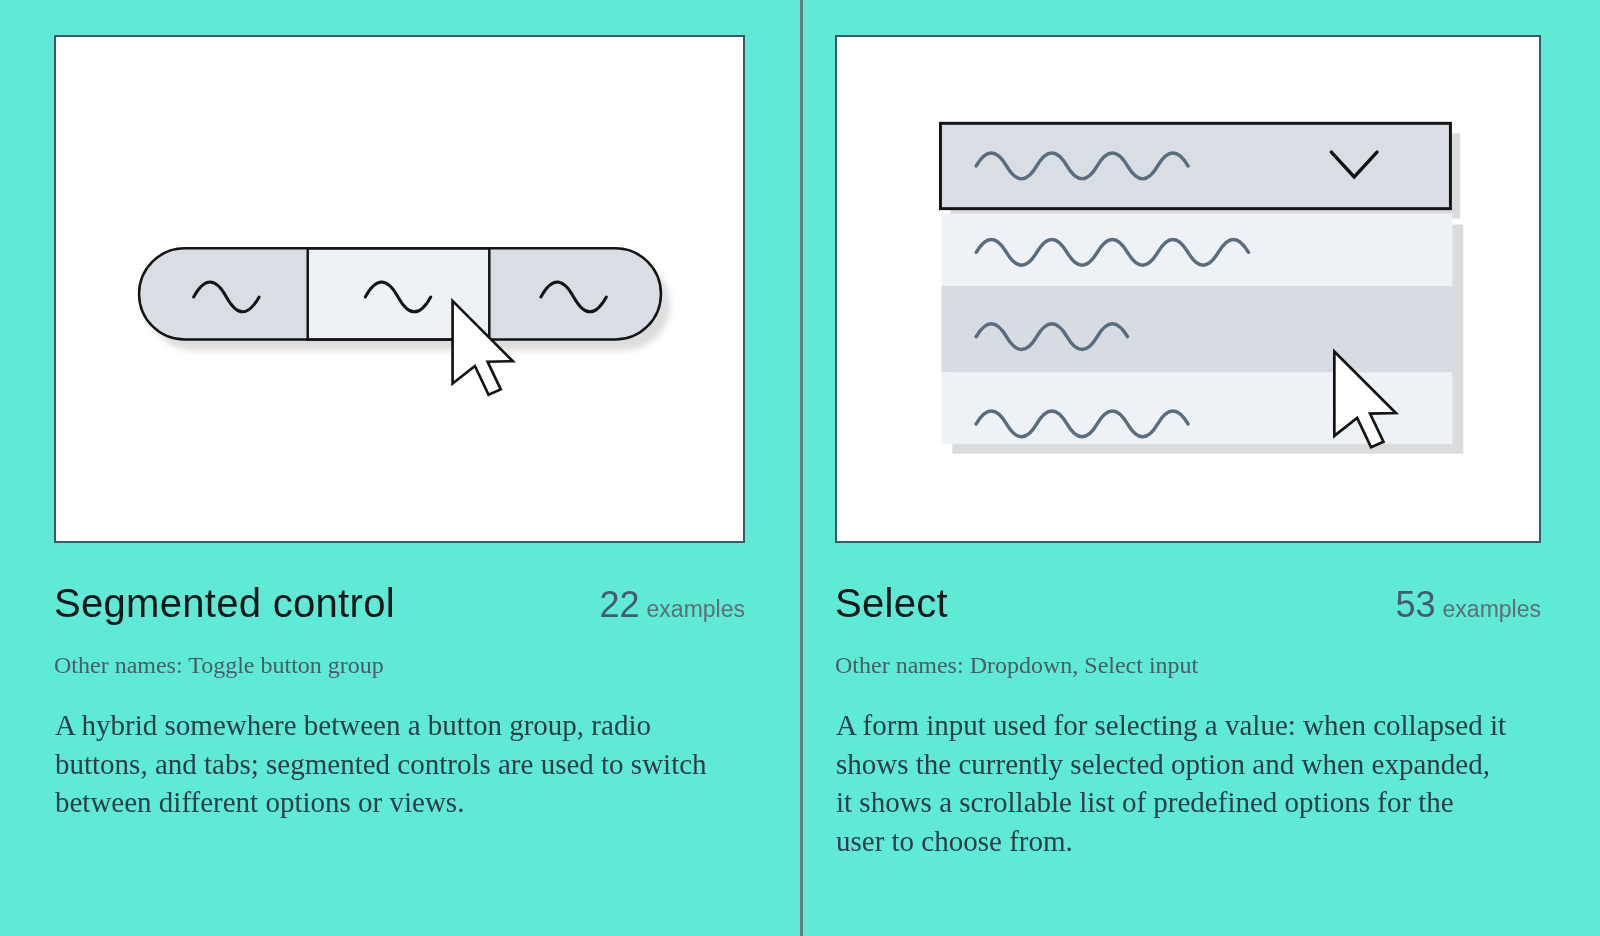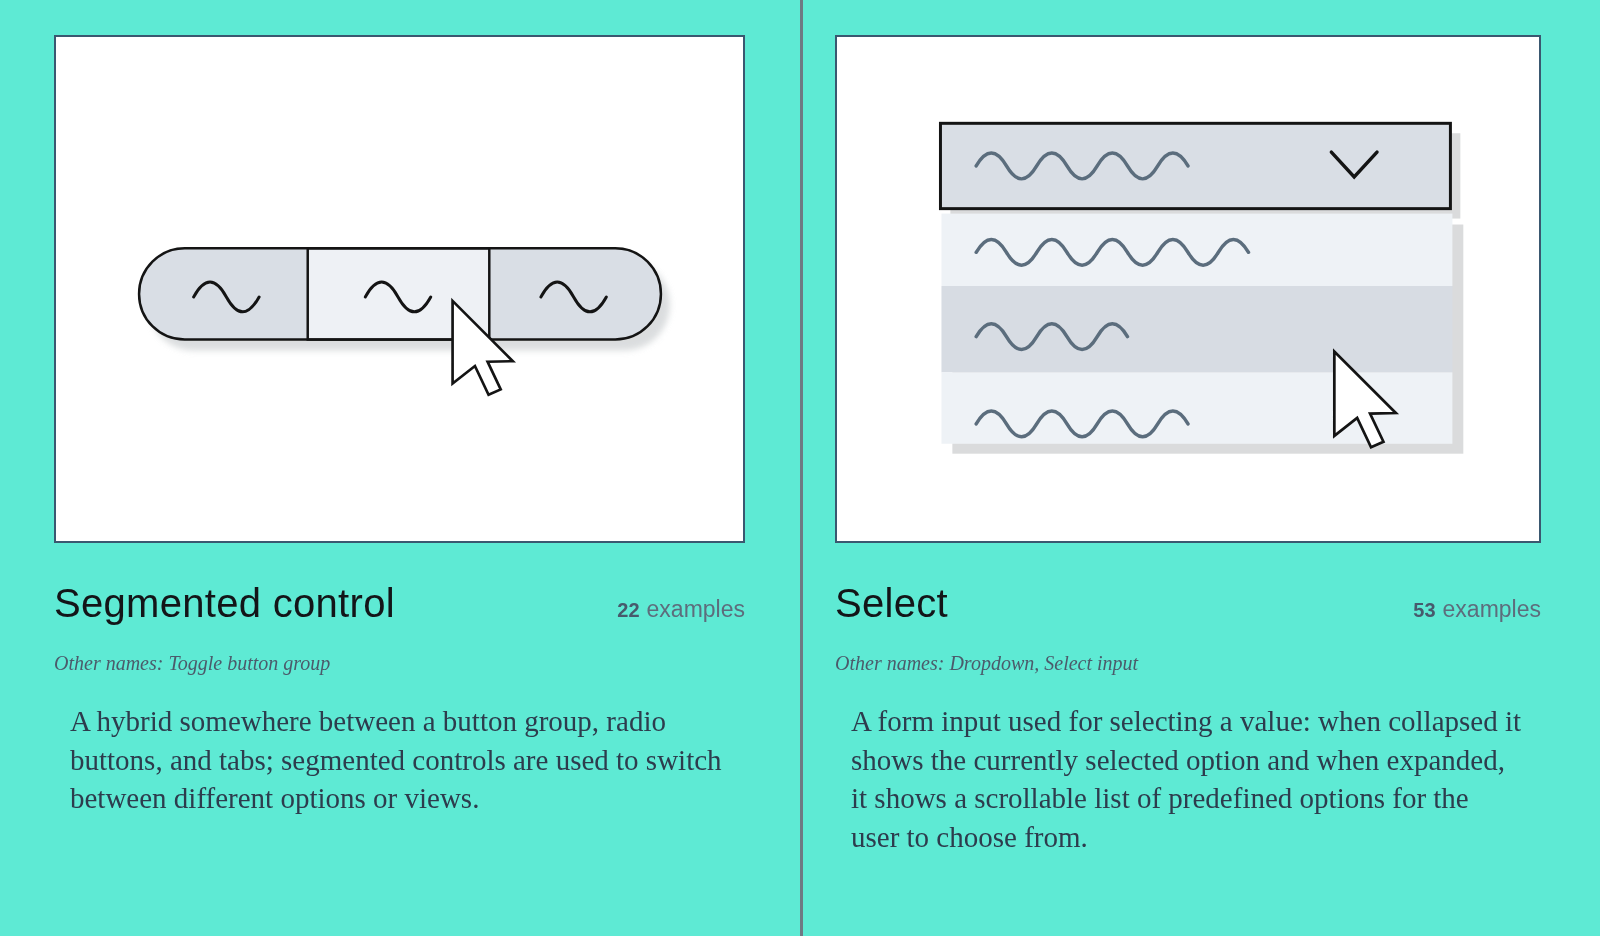--- a/index.html
+++ b/index.html
@@ -16,7 +16,7 @@
   .comp-title{margin:0;font-size:40px;font-weight:500;letter-spacing:.3px;color:#131518;
               font-family:"Liberation Sans",sans-serif;}
   .examples{white-space:nowrap;}
-  .examples .num{font-size:20px;font-weight:700;color:#475a6c;}
+  .examples .num{font-size:36px;font-weight:400;color:#475a6c;}
   .examples .lbl{font-size:23px;font-weight:400;color:#5d6d7c;margin-left:7px;text-align:center;}
 
   .othernames{margin:26px 0 0 0;font-family:"Liberation Serif",serif;font-style:italic;

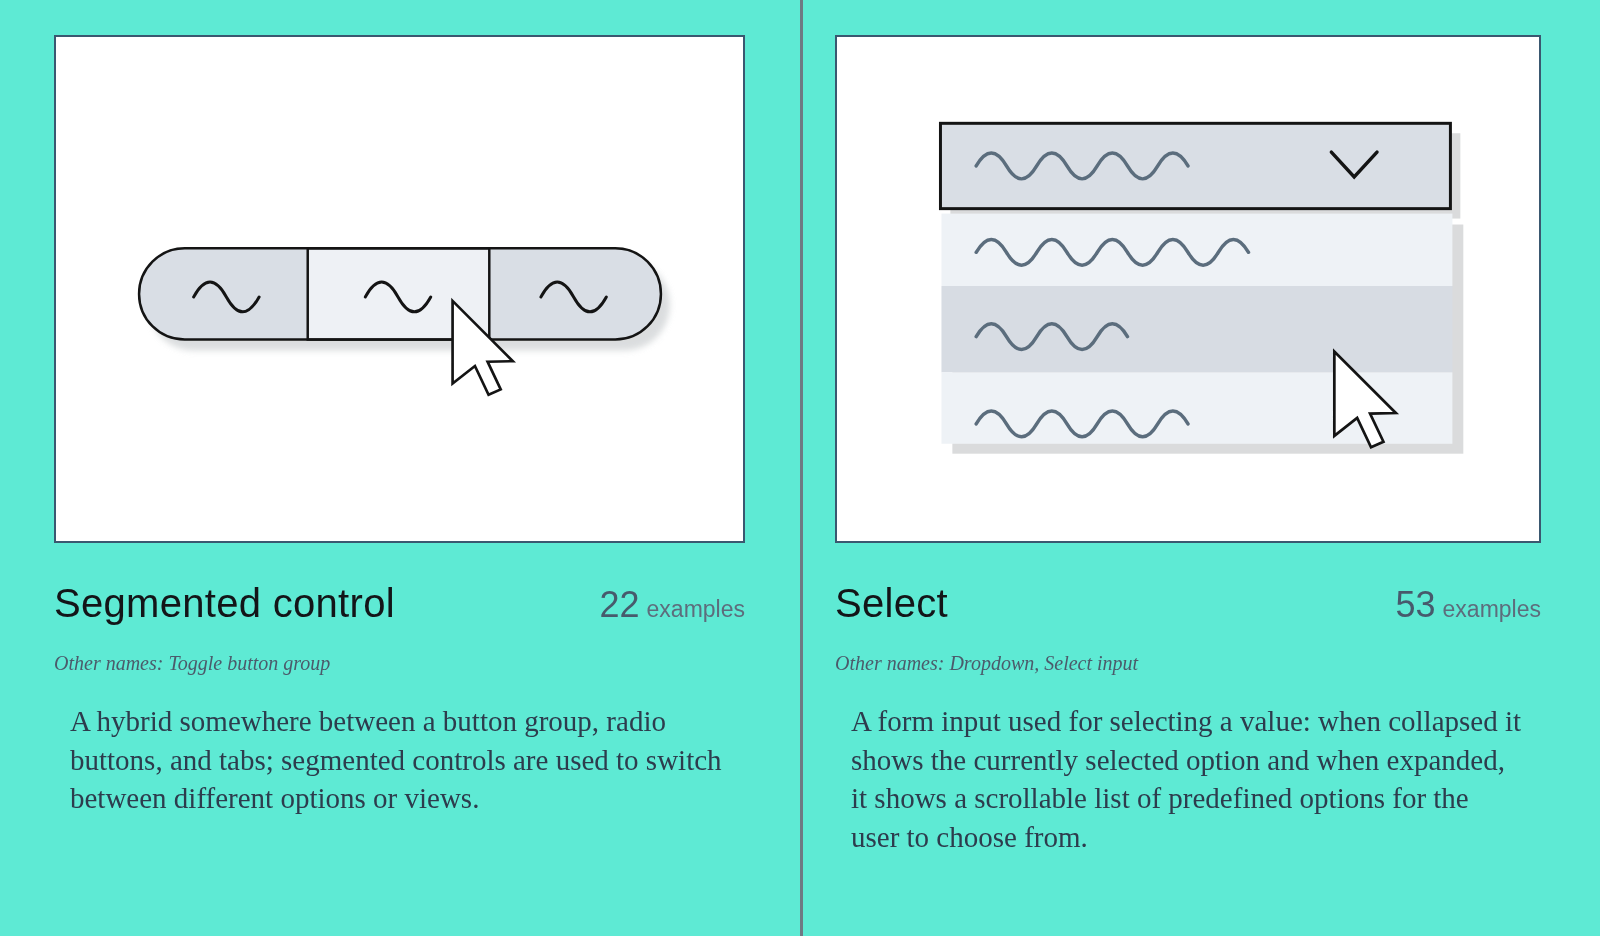--- a/index.html
+++ b/index.html
@@ -19,8 +19,8 @@
   .examples .num{font-size:36px;font-weight:400;color:#475a6c;}
   .examples .lbl{font-size:23px;font-weight:400;color:#5d6d7c;margin-left:7px;text-align:center;}
 
-  .othernames{margin:26px 0 0 0;font-family:"Liberation Serif",serif;font-style:italic;
-              font-size:20px;color:#4b5b6b;}
+  .othernames{margin:26px 0 0 0;font-family:"Liberation Serif",serif;
+              font-size:24px;color:#4b5b6b;}
   .desc{margin:27px 0 0 16px;font-family:"Liberation Serif",serif;font-size:29px;
         line-height:38.5px;color:#2d3c4d;}
   .column:not(.right) .desc{max-width:660px;}

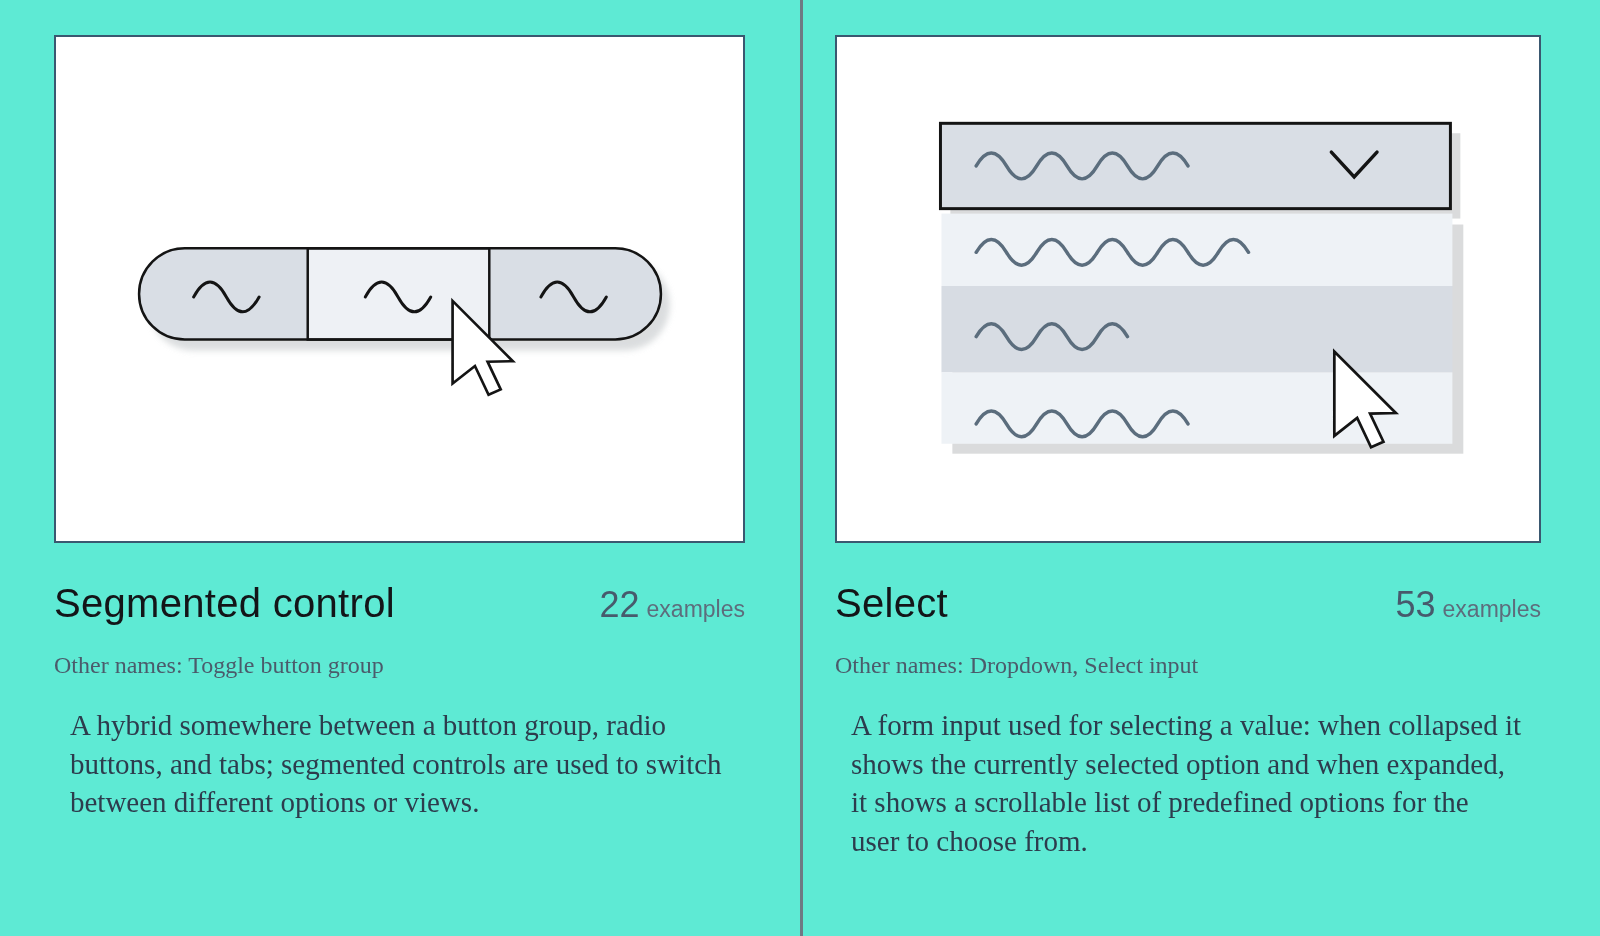--- a/index.html
+++ b/index.html
@@ -21,7 +21,7 @@
 
   .othernames{margin:26px 0 0 0;font-family:"Liberation Serif",serif;
               font-size:24px;color:#4b5b6b;}
-  .desc{margin:27px 0 0 16px;font-family:"Liberation Serif",serif;font-size:29px;
+  .desc{margin:27px 0 0 1px;font-family:"Liberation Serif",serif;font-size:29px;
         line-height:38.5px;color:#2d3c4d;}
   .column:not(.right) .desc{max-width:660px;}
   .column.right .desc{max-width:672px;}

